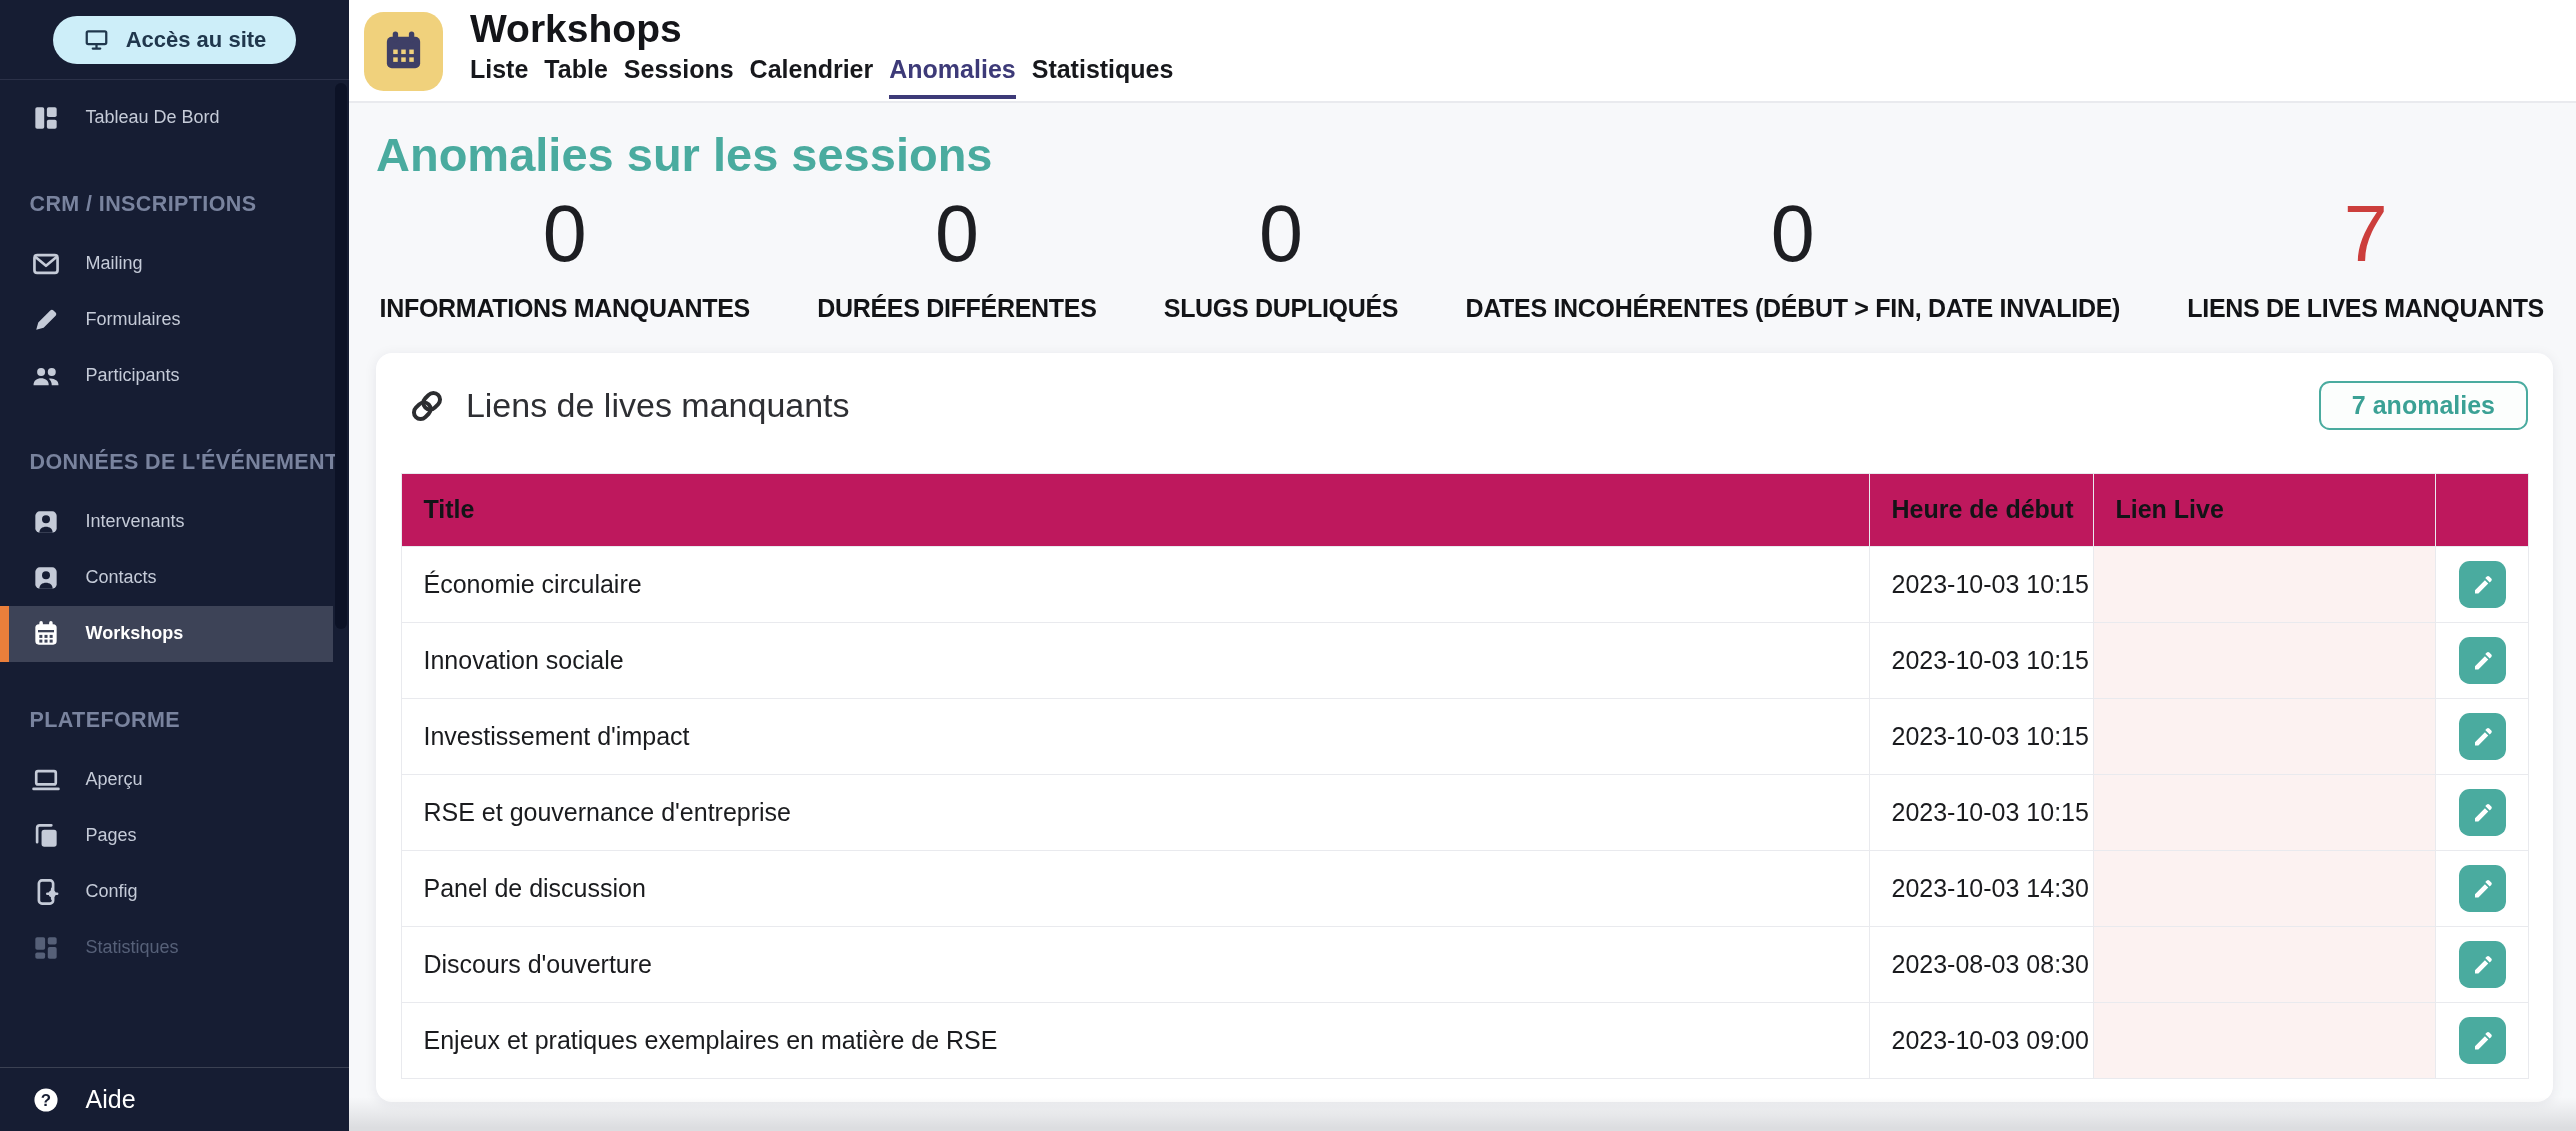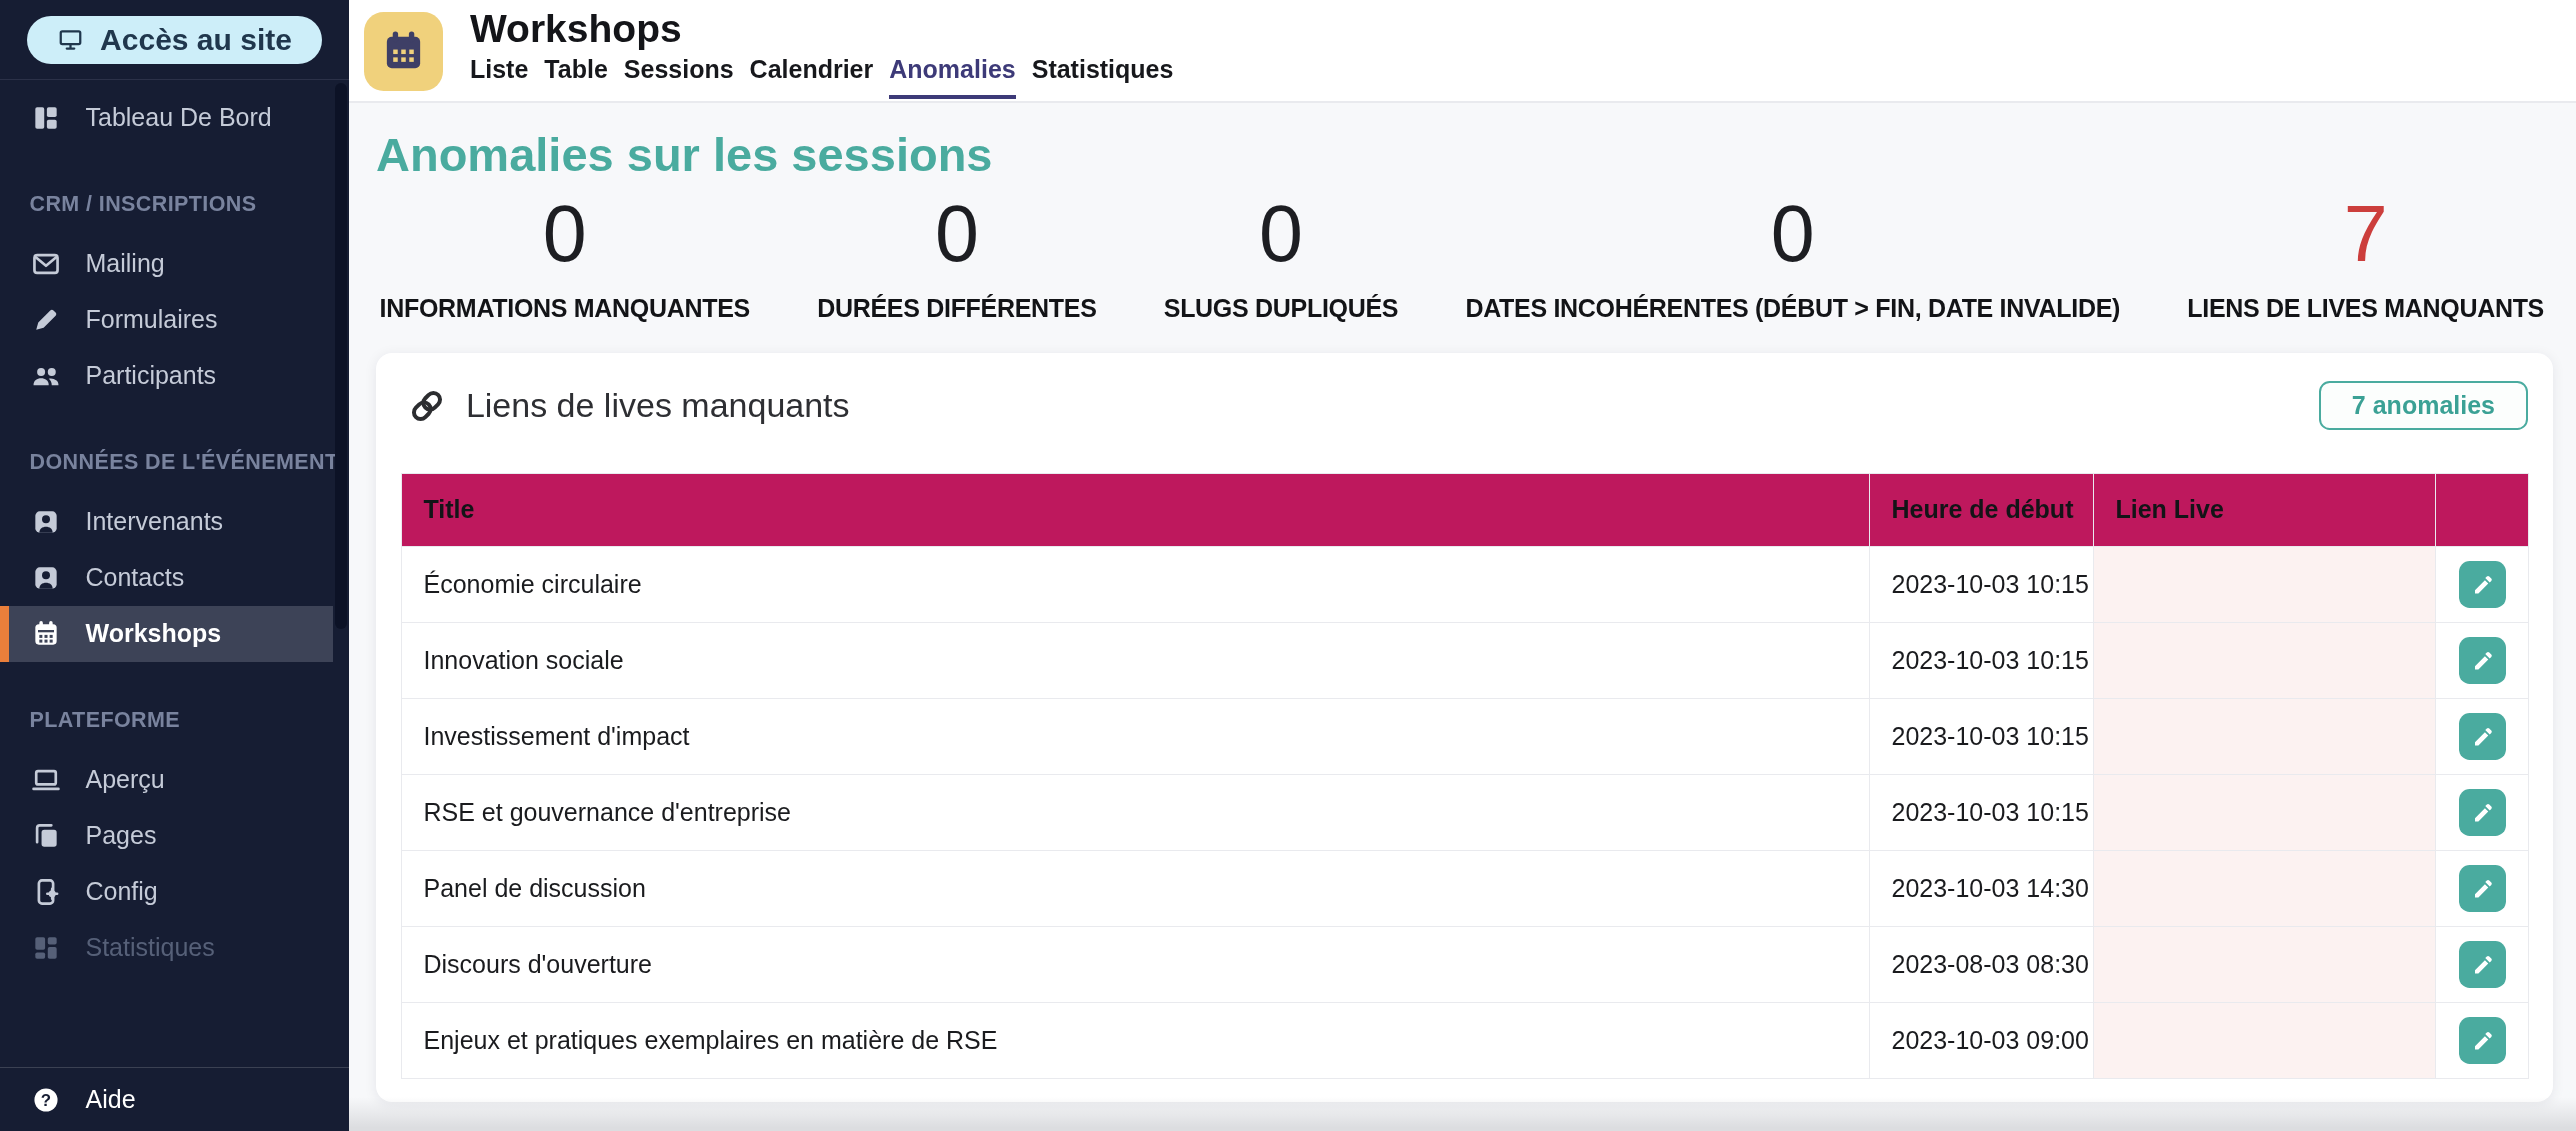--- a/index.html
+++ b/index.html
@@ -17,7 +17,7 @@
   .sidebar{width:349px; min-width:349px; background:var(--sb-bg); display:flex; flex-direction:column; position:relative;}
   .sb-top{height:80px; display:flex; align-items:center; justify-content:center; border-bottom:0.9px solid #2b3148;}
   .pill{display:flex; align-items:center; gap:16px; background:var(--pill-bg); color:var(--pill-fg);
-        border:none; border-radius:25px; height:48px; padding:0 30px; font-size:30px; font-weight:600; cursor:pointer;}
+        border:none; border-radius:25px; height:48px; padding:0 30px; font-size:22px; font-weight:600; cursor:pointer;}
   .pill svg{width:27px; height:27px;}
   .sb-scroll{flex:1; position:relative; padding-top:9.8px;}
   .sb-thumb{position:absolute; right:1.8px; top:2.7px; width:12.5px; height:546px; border-radius:7.2px; background:#0c1226;}

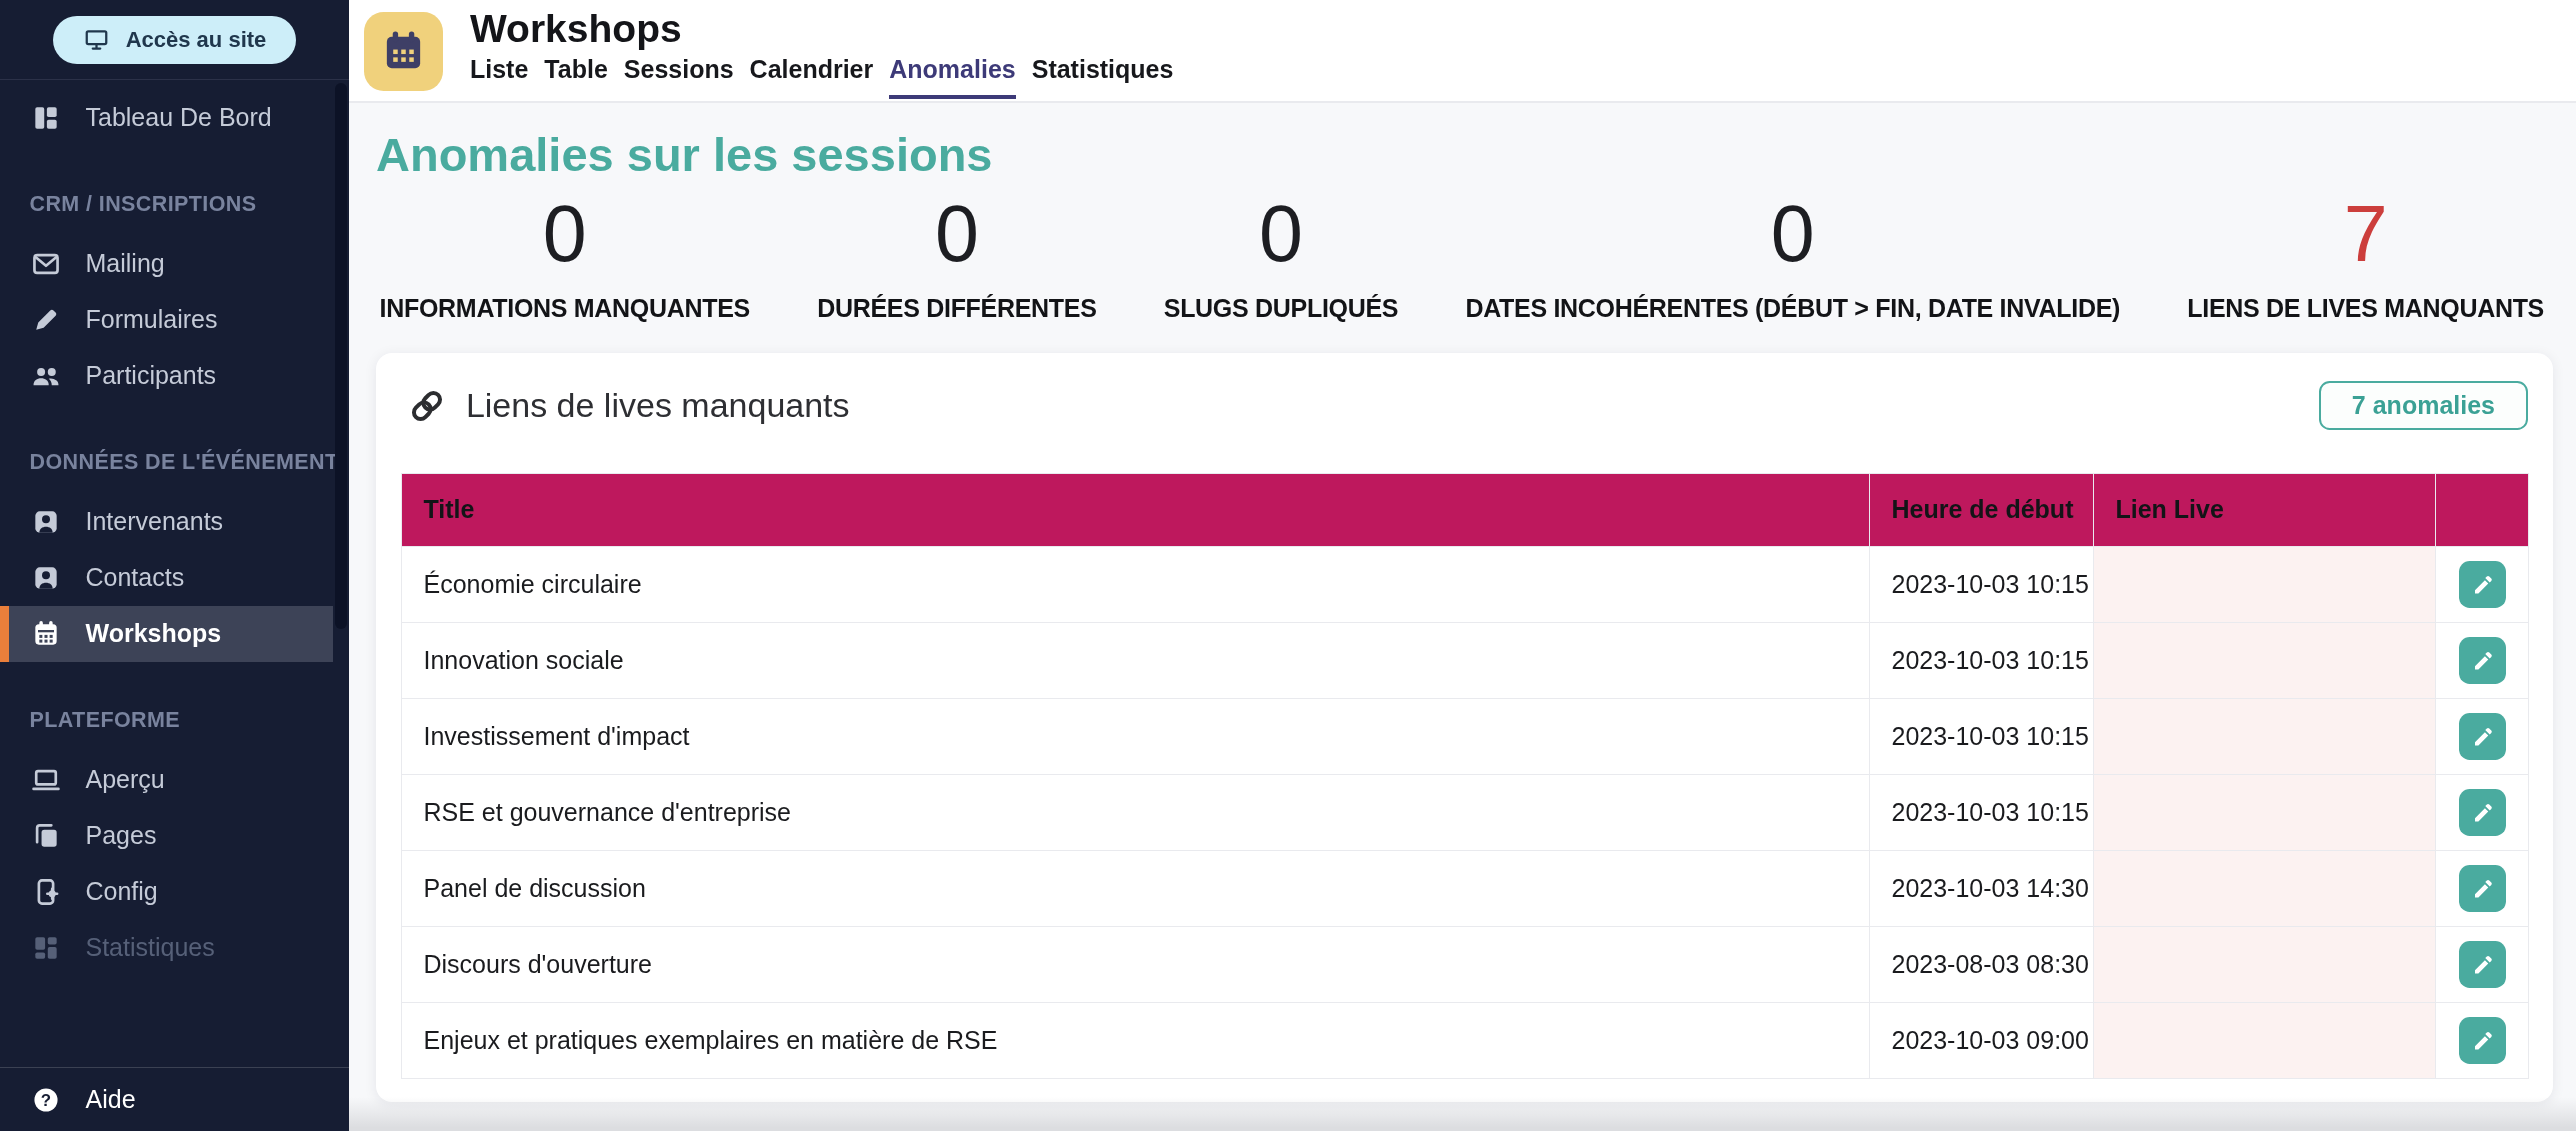--- a/index.html
+++ b/index.html
@@ -22,7 +22,7 @@
   .sb-scroll{flex:1; position:relative; padding-top:9.8px;}
   .sb-thumb{position:absolute; right:1.8px; top:2.7px; width:12.5px; height:546px; border-radius:7.2px; background:#0c1226;}
   .nav-item{height:56px; display:flex; align-items:center; gap:24px; padding-left:29.5px; margin-right:16px;
-            color:var(--sb-item); font-size:25px; cursor:pointer;}
+            color:var(--sb-item); font-size:18px; cursor:pointer;}
   .nav-item .nicon{width:32px; height:32px; display:flex; align-items:center; justify-content:center; flex:none;}
   .nav-item svg{width:32px; height:32px;}
   .nav-item.first{margin-bottom:46px;}

